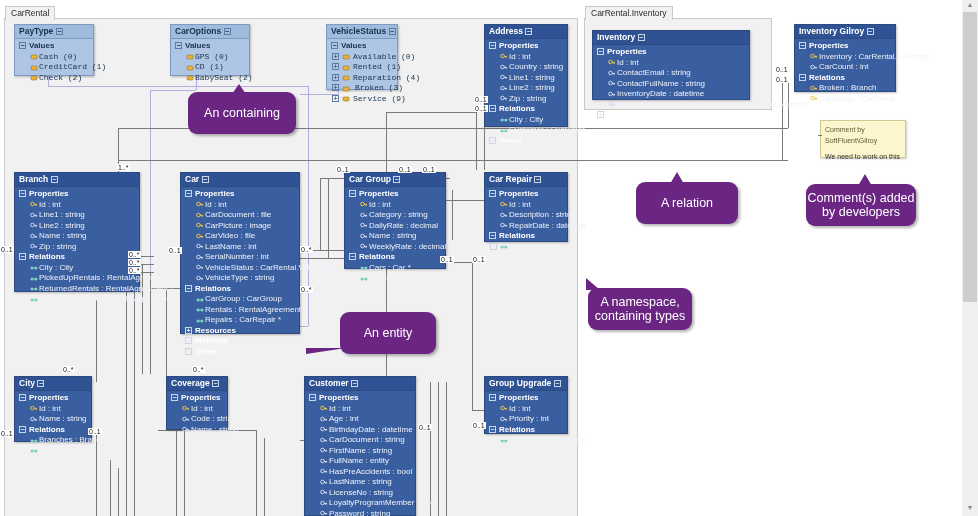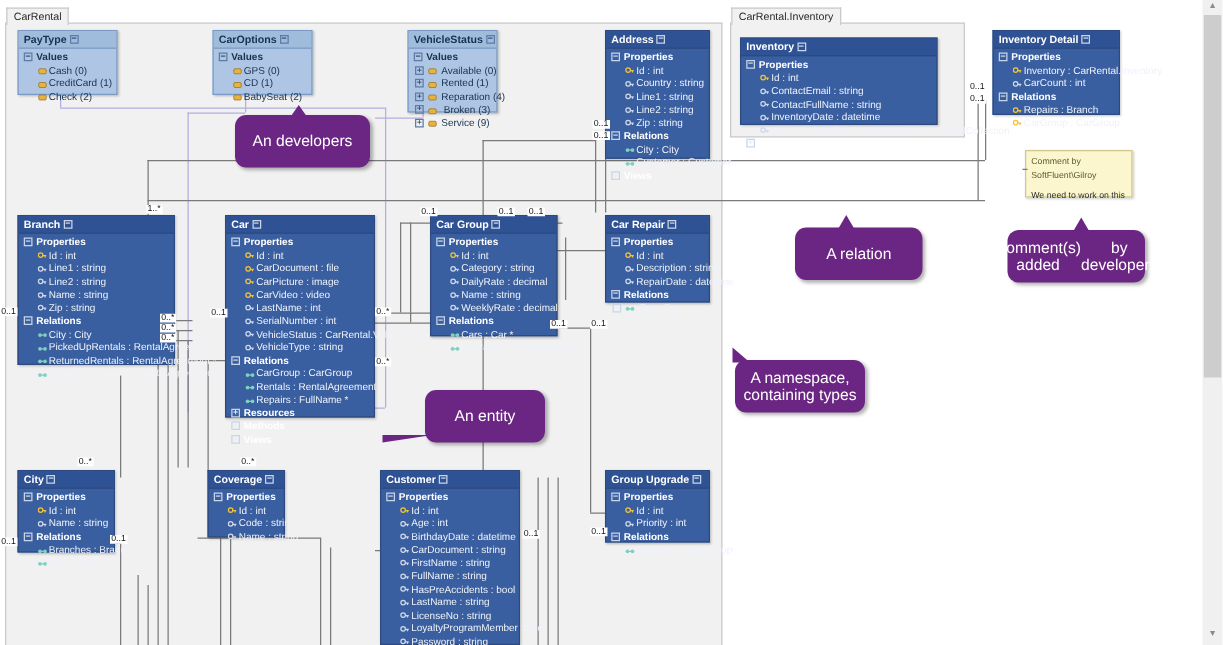--- a/index.html
+++ b/index.html
@@ -334,7 +334,7 @@
 
   <div class="box entity" style="left:794px;top:24px;width:102px;height:68px;">
     <div class="hdr">
-      <span>Inventory Detail</span>
+      <span>Inventory Gilroy</span>
       <span class="exp">−</span>
     </div>
     <div class="body">

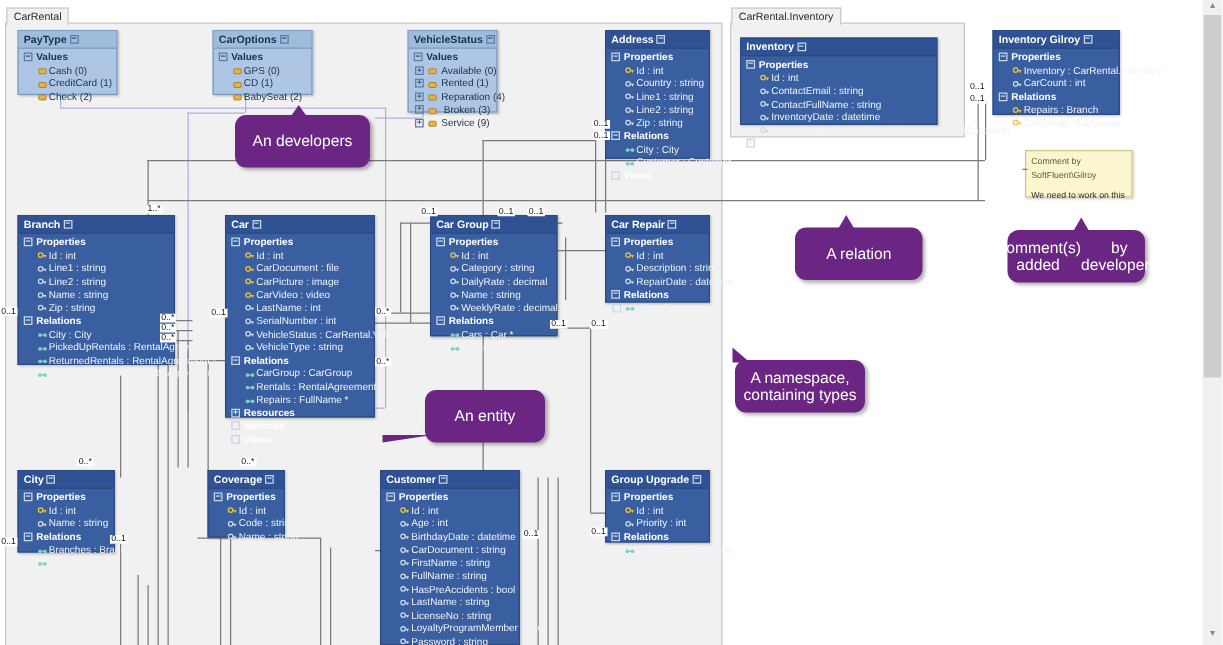--- a/index.html
+++ b/index.html
@@ -34,7 +34,7 @@
   .enum{background:#aec6e4;border-color:#7c9bc4;}
   .enum .hdr{background:#9fbcdd;color:#17314f;border-bottom:1px solid #7c9bc4;}
   .enum .grp{color:#17314f;}
-  .enum .mem{color:#17314f;}
+  .enum .mem{color:#17314f;font-family:Liberation Mono, monospace;}
 
   
   .exp{display:inline-block;width:7px;height:7px;line-height:6px;text-align:center;

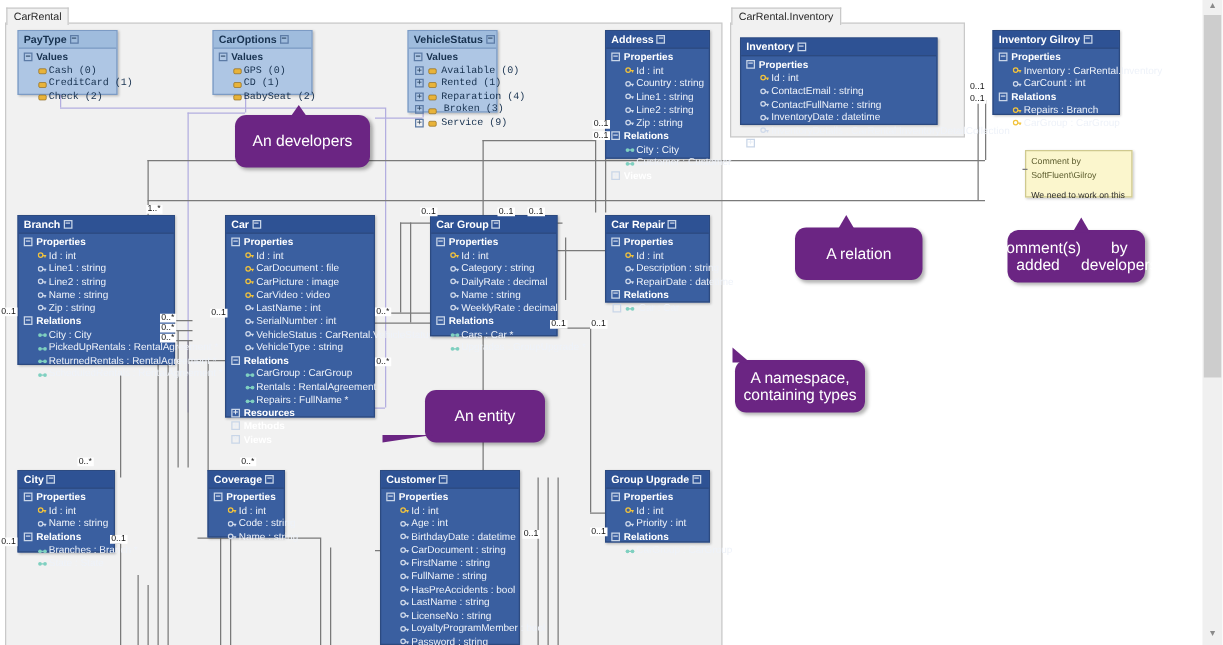--- a/index.html
+++ b/index.html
@@ -351,7 +351,7 @@
       <div class="mem sub"><svg class="ic" viewBox="0 0 8 8">
             <circle cx="2.5" cy="3" r="1.8" fill="none" stroke="#f2c33c" stroke-width="1"></circle>
             <path d="M4 3.4 L7 3.4 M6 3.4 L6 5" stroke="#f2c33c" stroke-width="1"></path>
-          </svg><span>Repairs : Branch</span></div>
+          </svg><span>Broken : Branch</span></div>
       <div class="mem sub"><svg class="ic" viewBox="0 0 8 8">
             <circle cx="2.5" cy="3" r="1.8" fill="none" stroke="#f2c33c" stroke-width="1"></circle>
             <path d="M4 3.4 L7 3.4 M6 3.4 L6 5" stroke="#f2c33c" stroke-width="1"></path>

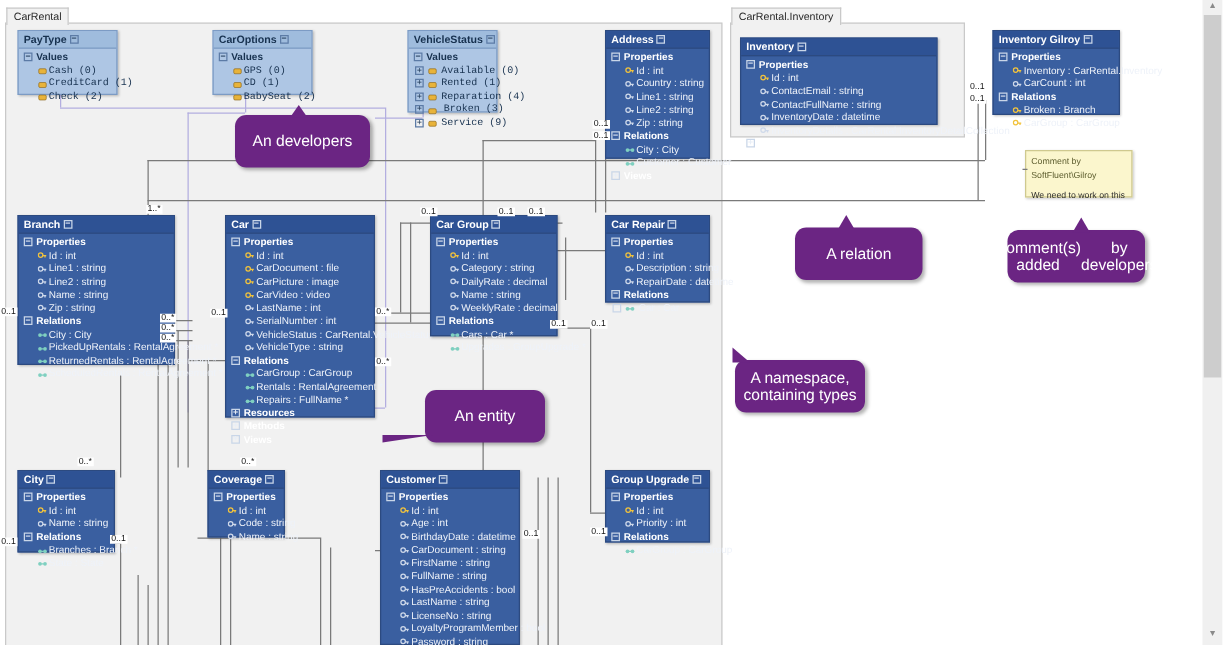--- a/index.html
+++ b/index.html
@@ -695,7 +695,7 @@
   <div class="mult" style="left:418px;top:424px;">0..1</div>
 
   <div class="callout" style="left:188px;top:92px;width:108px;height:42px;">
-    <span>An developers</span>
+    <span>An containing</span>
   </div>
   <div class="tail" style="left:232px;top:84px;border-left:7px solid transparent;border-right:7px solid transparent;border-bottom:10px solid #6b2583;"></div>
 

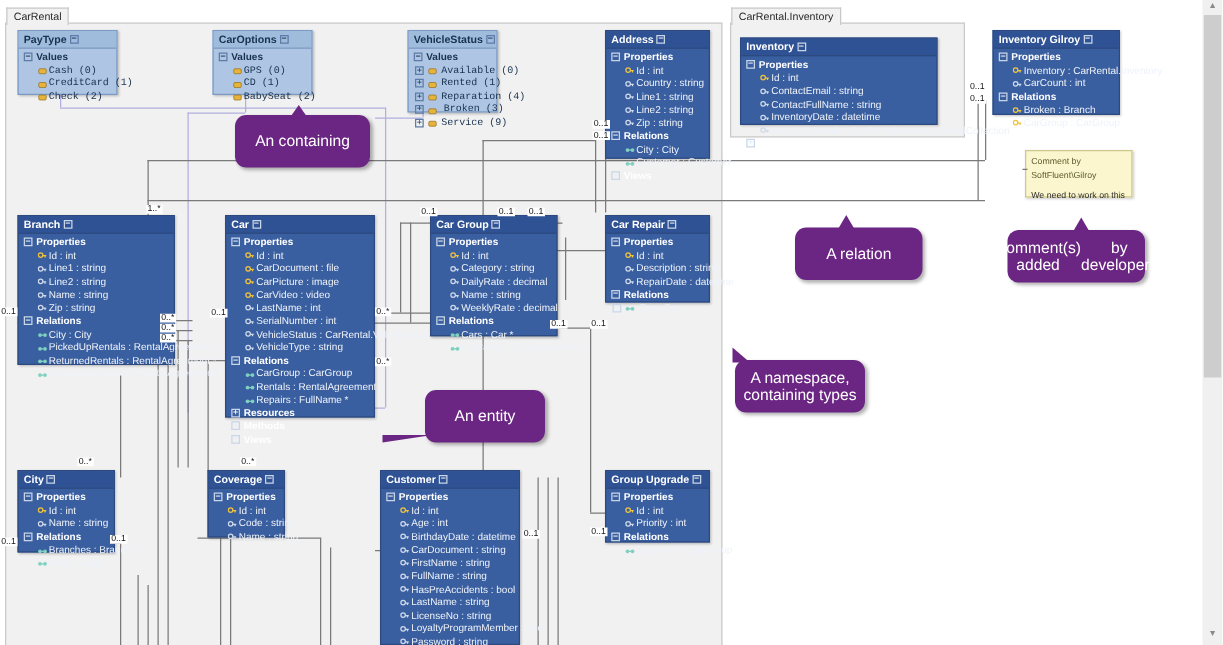--- a/index.html
+++ b/index.html
@@ -709,7 +709,7 @@
   </div>
   <div class="tail" style="left:670px;top:172px;border-left:7px solid transparent;border-right:7px solid transparent;border-bottom:12px solid #6b2583;"></div>
 
-  <div class="callout" style="left:806px;top:184px;width:110px;height:42px;flex-direction:row;">
+  <div class="callout" style="left:806px;top:184px;width:110px;height:42px;flex-direction:column;">
     <span>Comment(s) added</span>
     <span>by developers</span>
   </div>

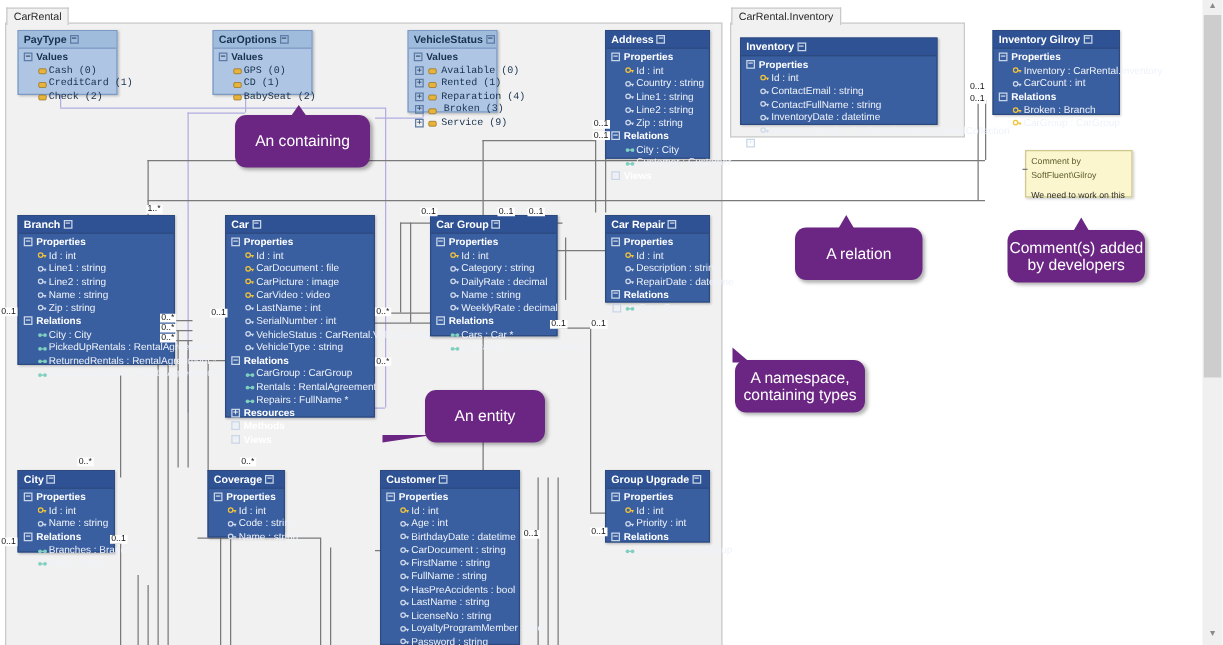--- a/index.html
+++ b/index.html
@@ -432,7 +432,7 @@
       <div class="mem sub"><svg class="ic" viewBox="0 0 8 8">
             <circle cx="2.5" cy="3" r="1.8" fill="none" stroke="#f2c33c" stroke-width="1"></circle>
             <path d="M4 3.4 L7 3.4 M6 3.4 L6 5" stroke="#f2c33c" stroke-width="1"></path>
-          </svg><span>CarVideo : video</span></div>
+          </svg><span>CarVideo : file</span></div>
       <div class="mem sub"><svg class="ic" viewBox="0 0 8 8">
             <circle cx="2.5" cy="3" r="1.8" fill="none" stroke="#cfd9ea" stroke-width="1"></circle>
             <path d="M4 3.4 L7 3.4 M6 3.4 L6 5" stroke="#cfd9ea" stroke-width="1"></path>

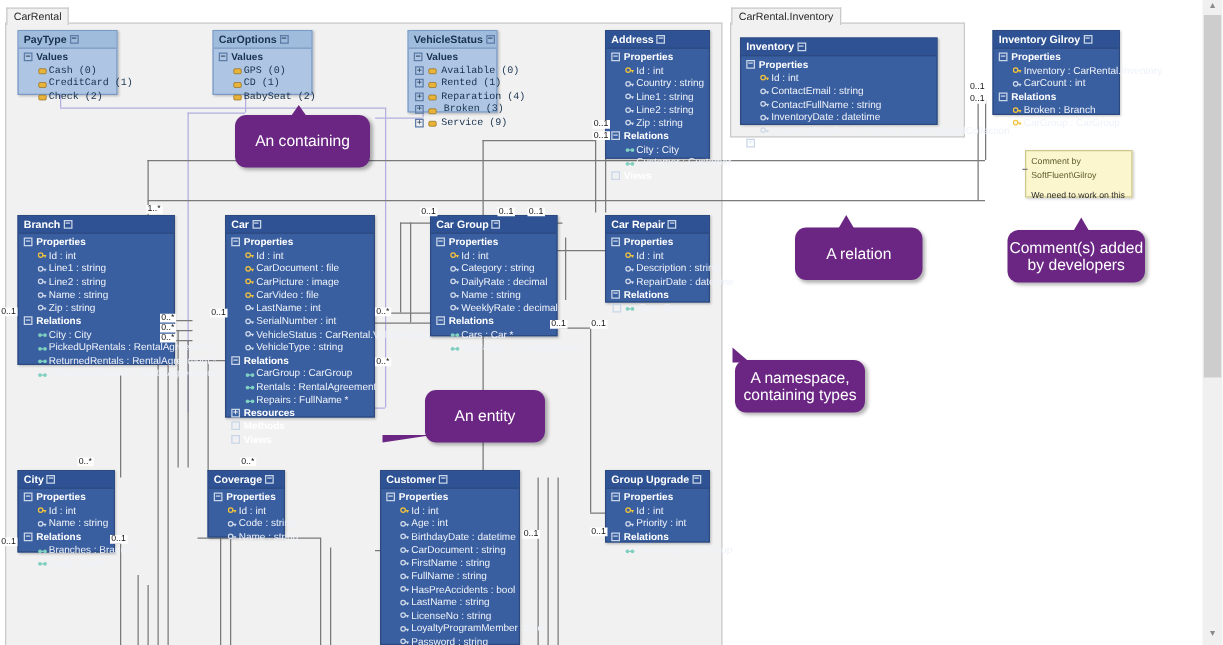--- a/index.html
+++ b/index.html
@@ -464,7 +464,7 @@
             <circle cx="2" cy="4" r="1.5" fill="#7fd0c0"></circle>
             <circle cx="6" cy="4" r="1.5" fill="#7fd0c0"></circle>
             <path d="M3 4 L5 4" stroke="#7fd0c0" stroke-width="1"></path>
-          </svg><span>Repairs : FullName *</span></div>
+          </svg><span>Repairs : CarRepair *</span></div>
       <div class="grp"><span class="exp">+</span><span>Resources</span></div>
       <div class="grp"><span class="exp">+</span><span>Methods</span></div>
       <div class="grp"><span class="exp">+</span><span>Views</span></div>

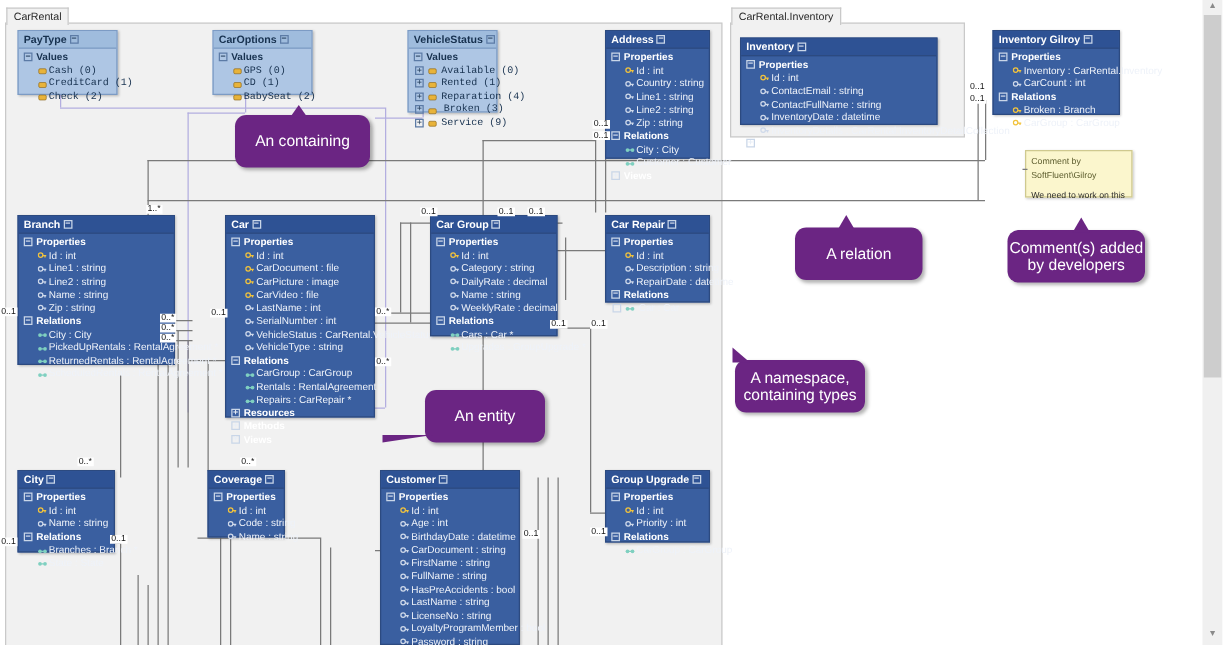--- a/index.html
+++ b/index.html
@@ -621,7 +621,7 @@
       <div class="mem sub"><svg class="ic" viewBox="0 0 8 8">
             <circle cx="2.5" cy="3" r="1.8" fill="none" stroke="#cfd9ea" stroke-width="1"></circle>
             <path d="M4 3.4 L7 3.4 M6 3.4 L6 5" stroke="#cfd9ea" stroke-width="1"></path>
-          </svg><span>FullName : string</span></div>
+          </svg><span>FullName : entity</span></div>
       <div class="mem sub"><svg class="ic" viewBox="0 0 8 8">
             <circle cx="2.5" cy="3" r="1.8" fill="none" stroke="#cfd9ea" stroke-width="1"></circle>
             <path d="M4 3.4 L7 3.4 M6 3.4 L6 5" stroke="#cfd9ea" stroke-width="1"></path>

